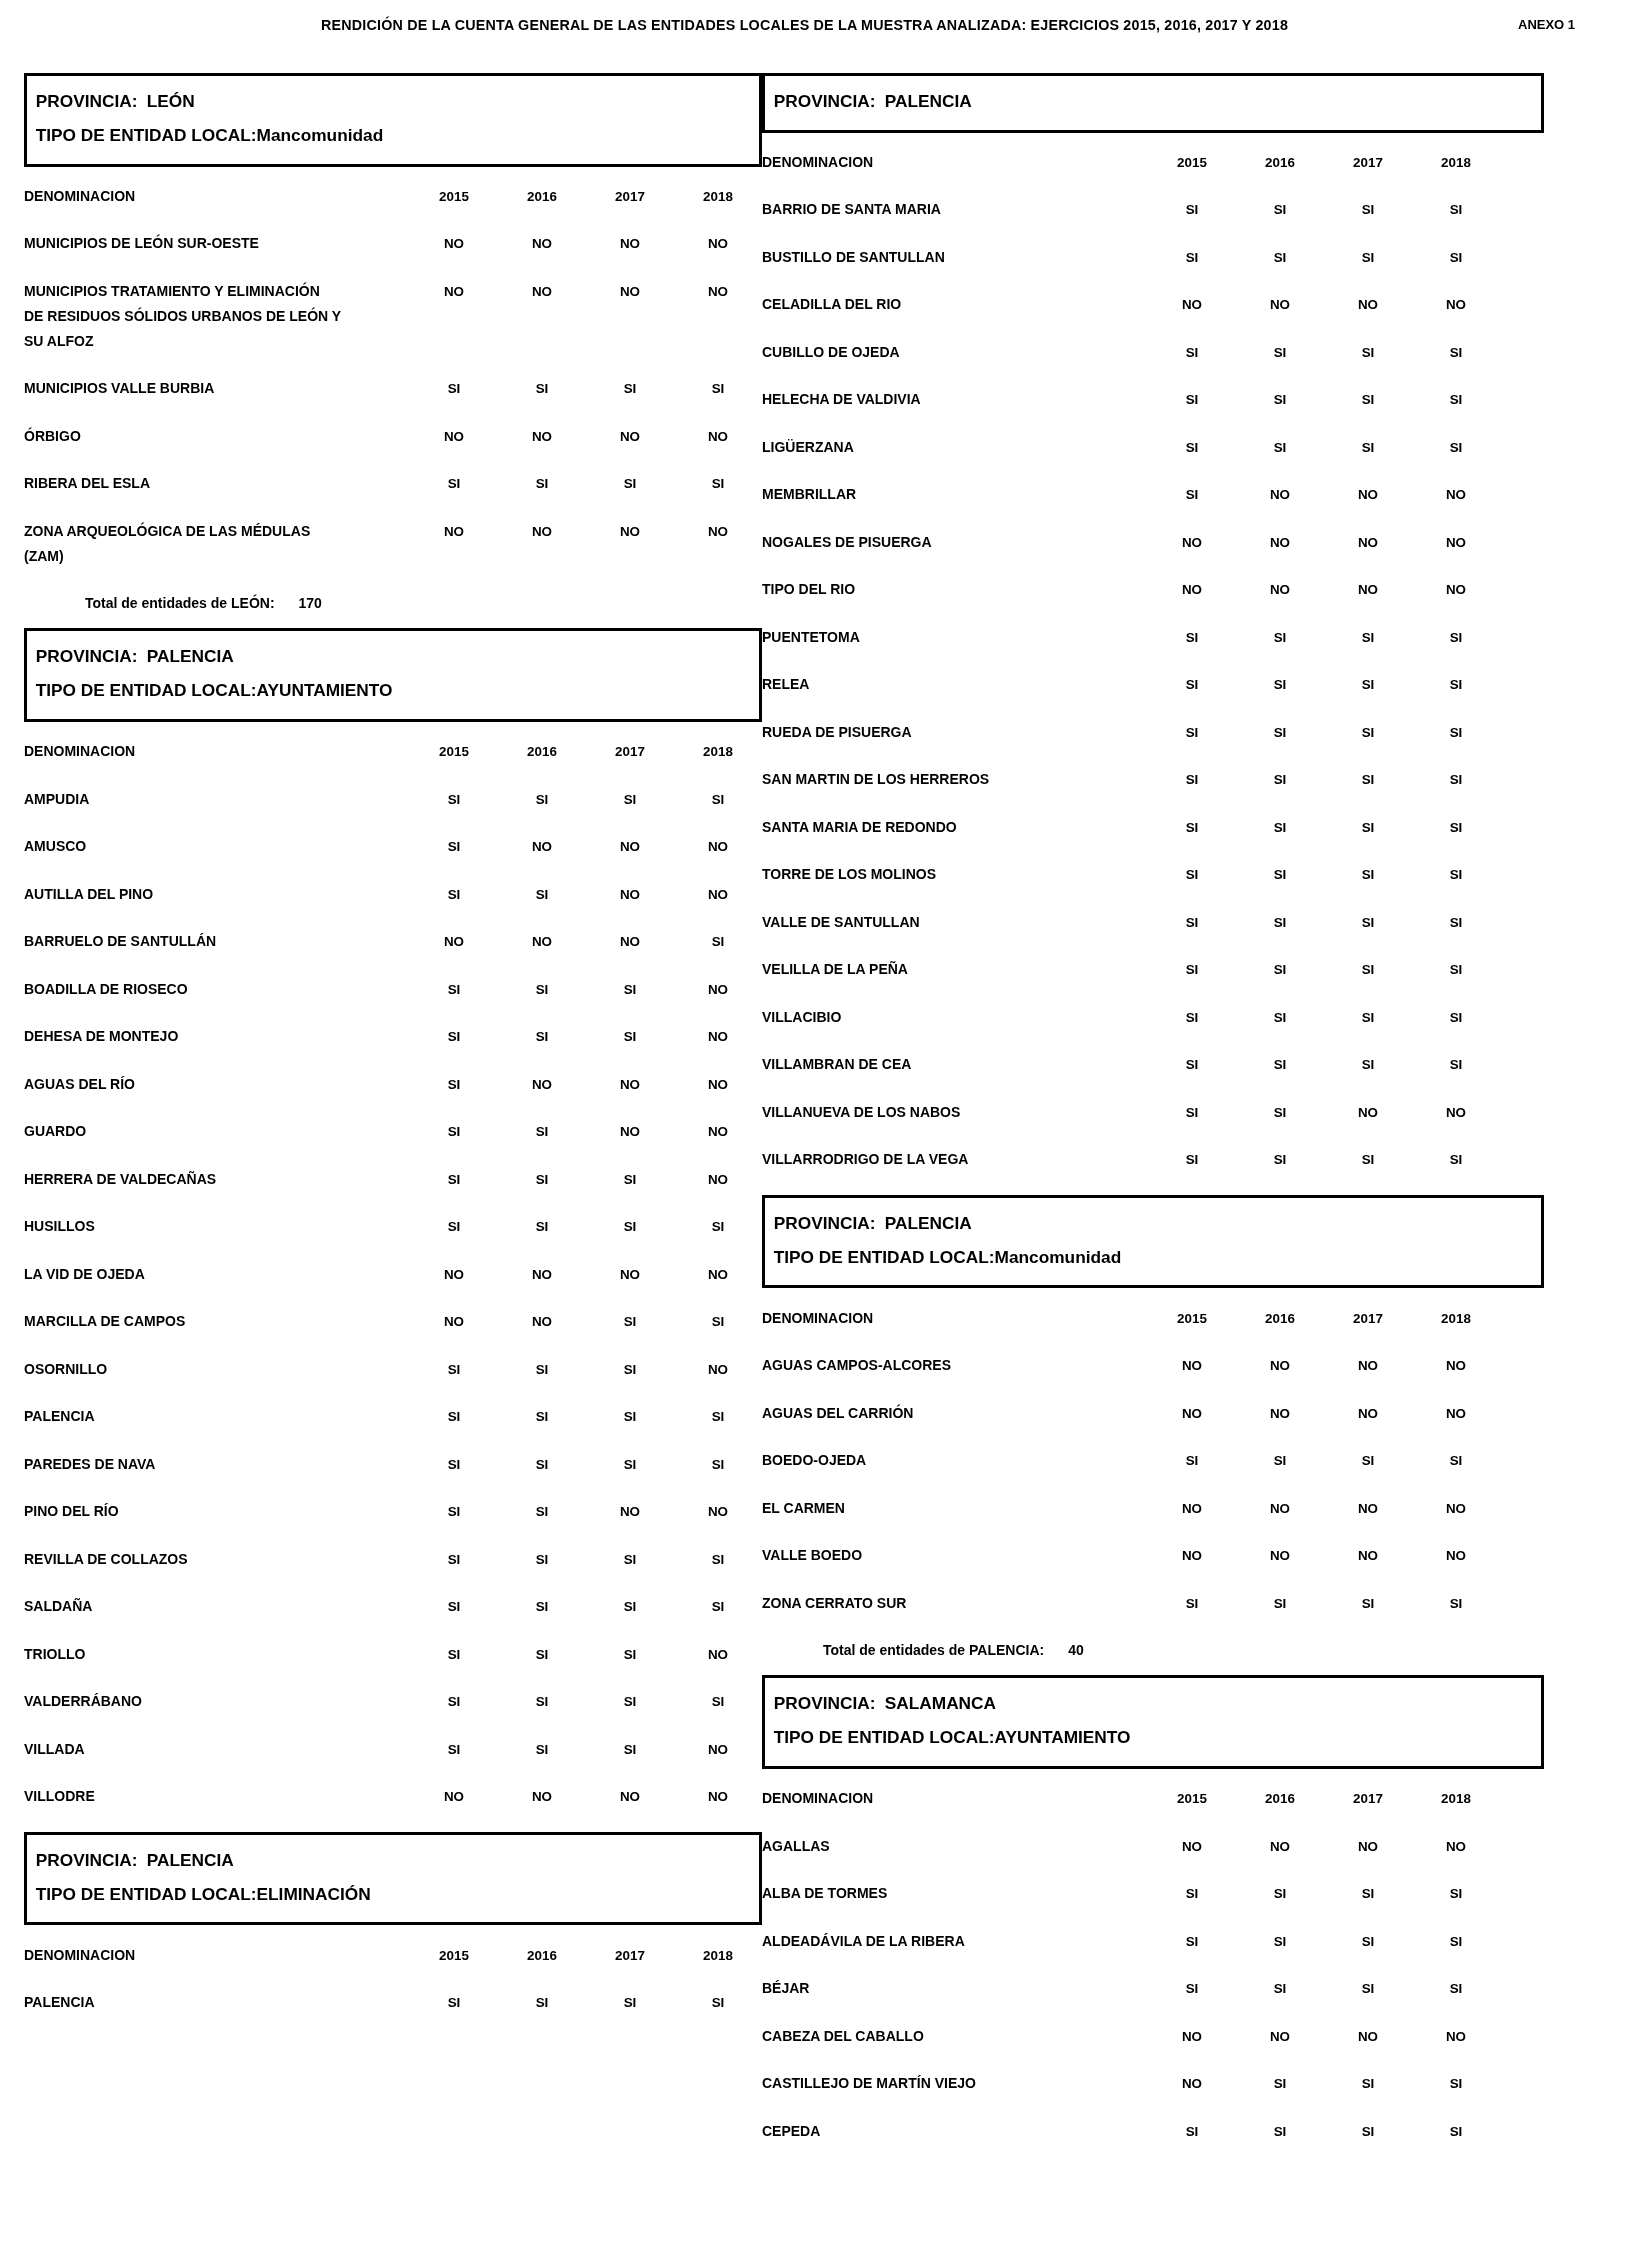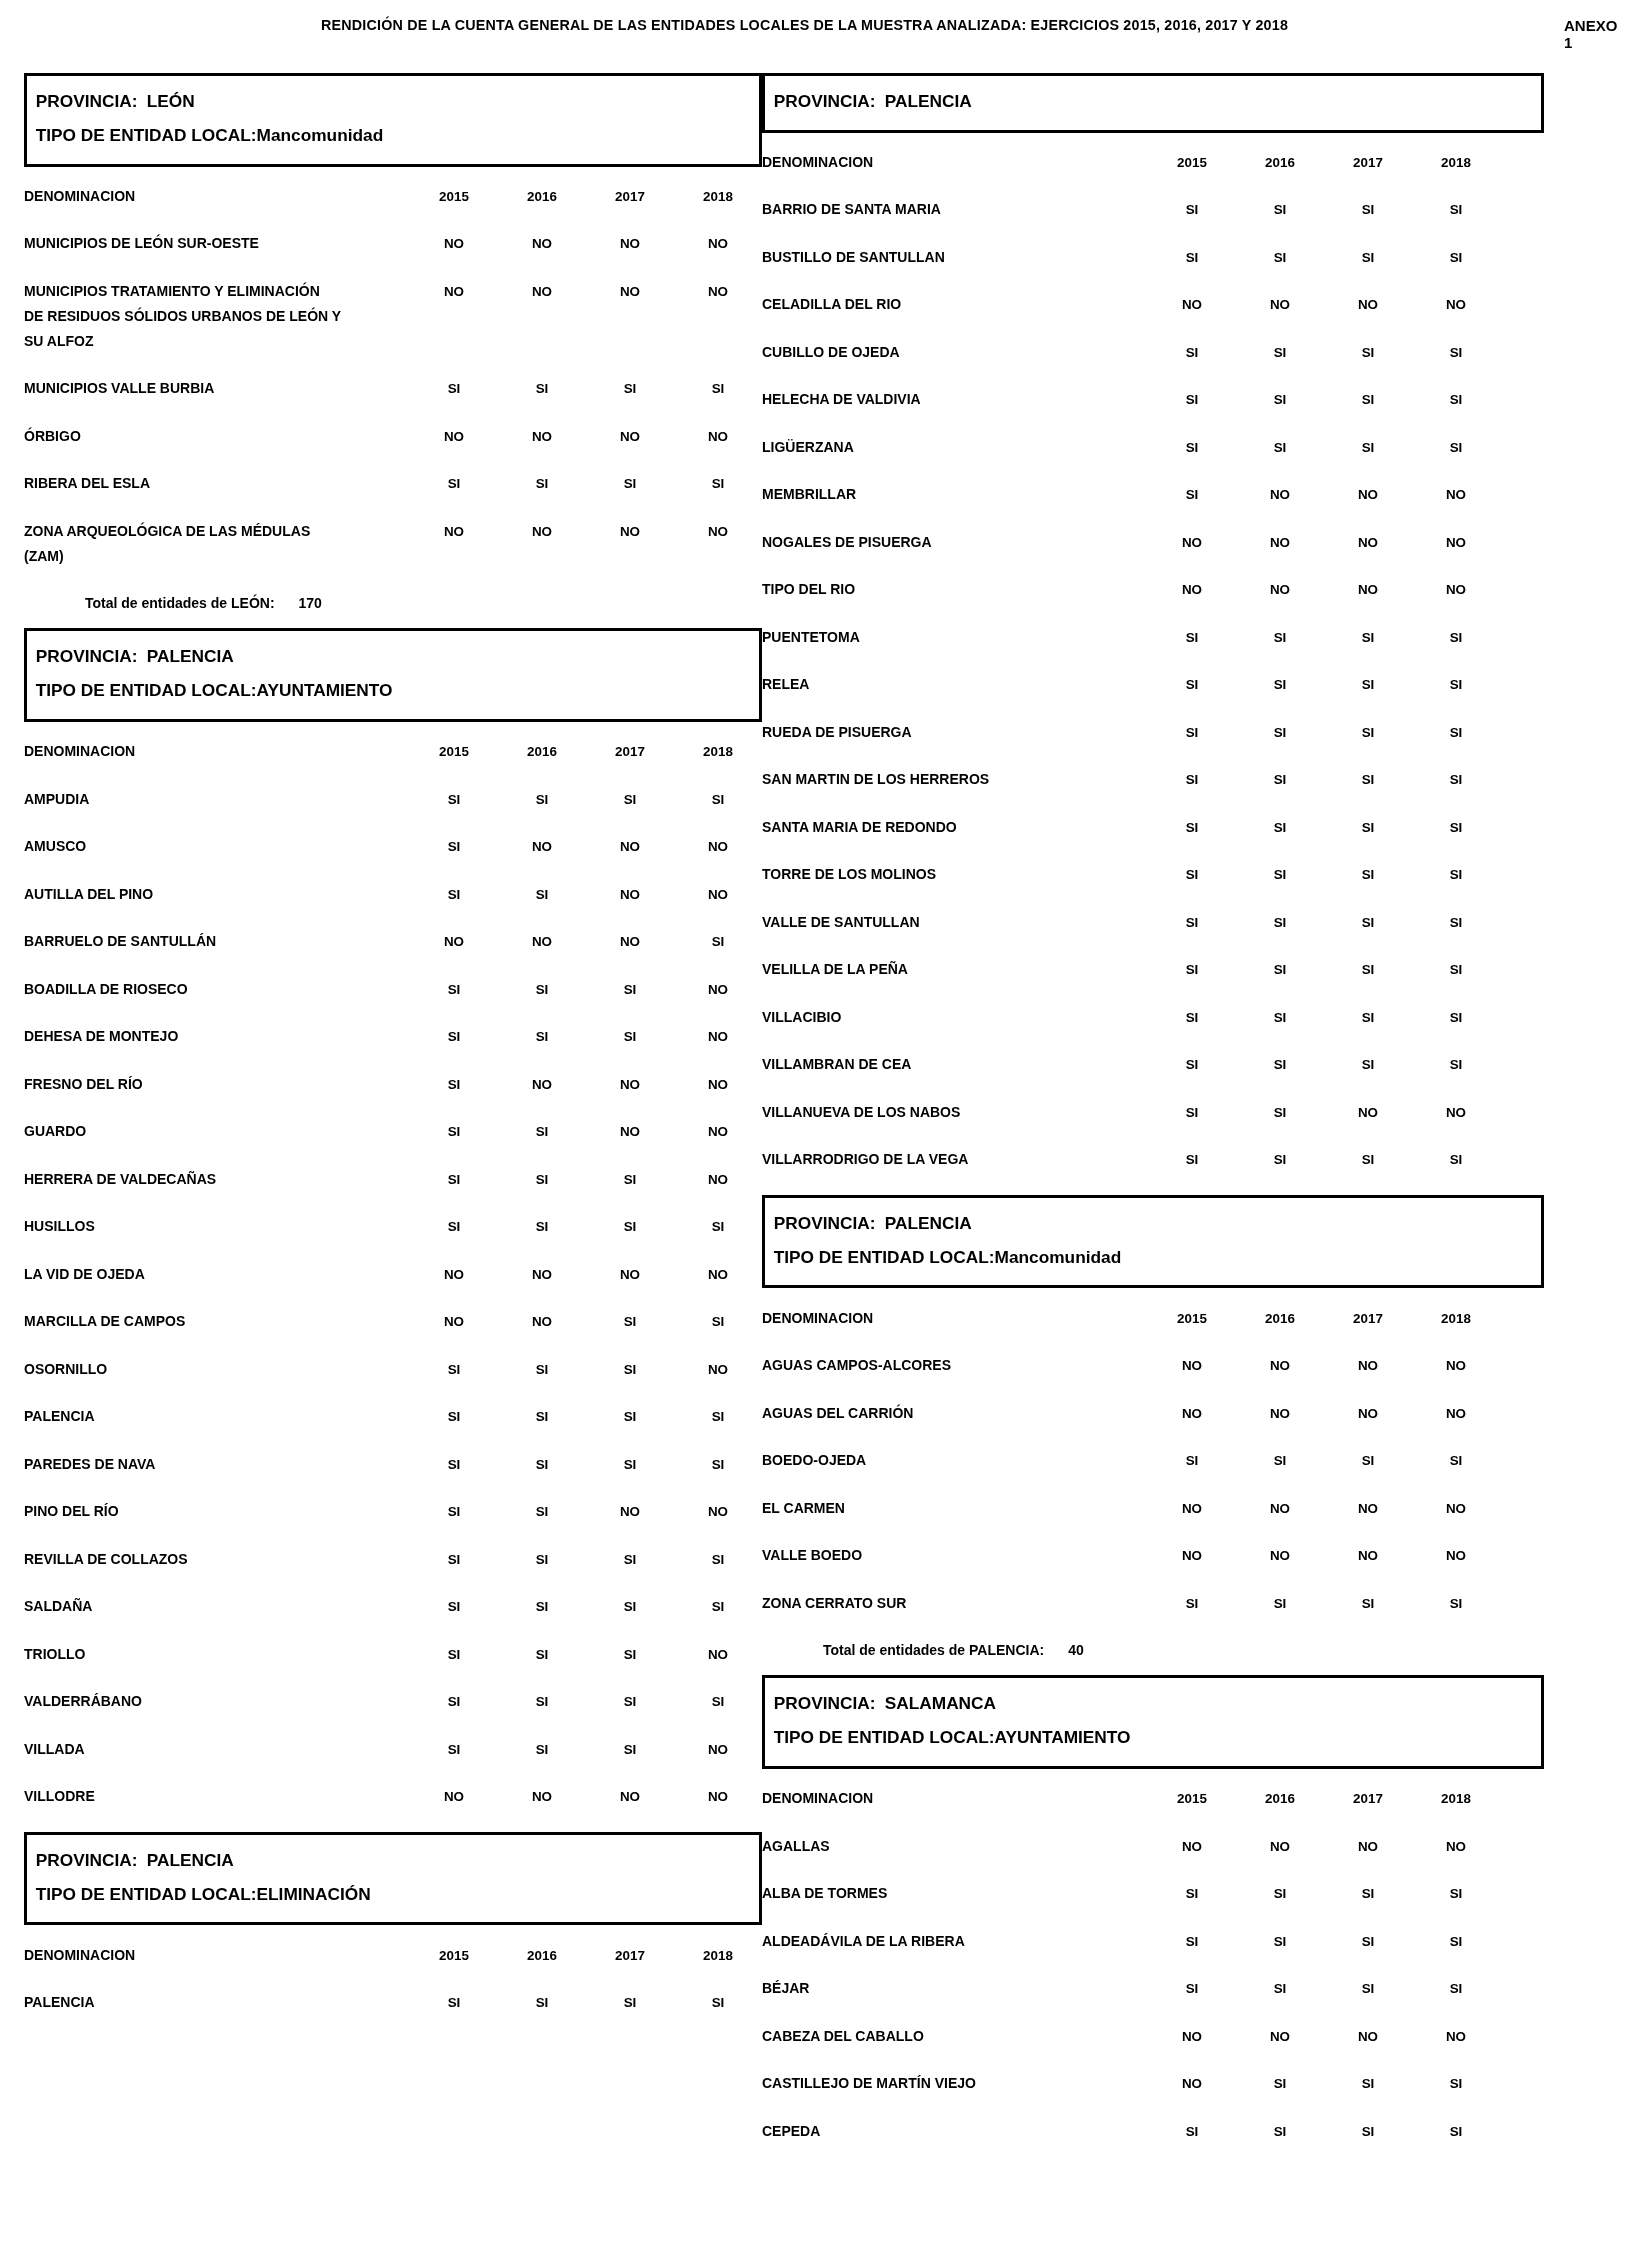--- a/index.html
+++ b/index.html
@@ -15,7 +15,7 @@
     position:absolute; left:321px; top:17.3px;
     font-size:14.3px; letter-spacing:0.2px; white-space:nowrap;
   }
-  .annex { position:absolute; left:1564px; top:17.3px; font-size:15px; }
+  .annex { position:absolute; left:1518px; top:17.3px; font-size:13px; }
 
   .columns { display:flex; margin-left:24px; align-items:flex-start; }
   .col { display:block; }

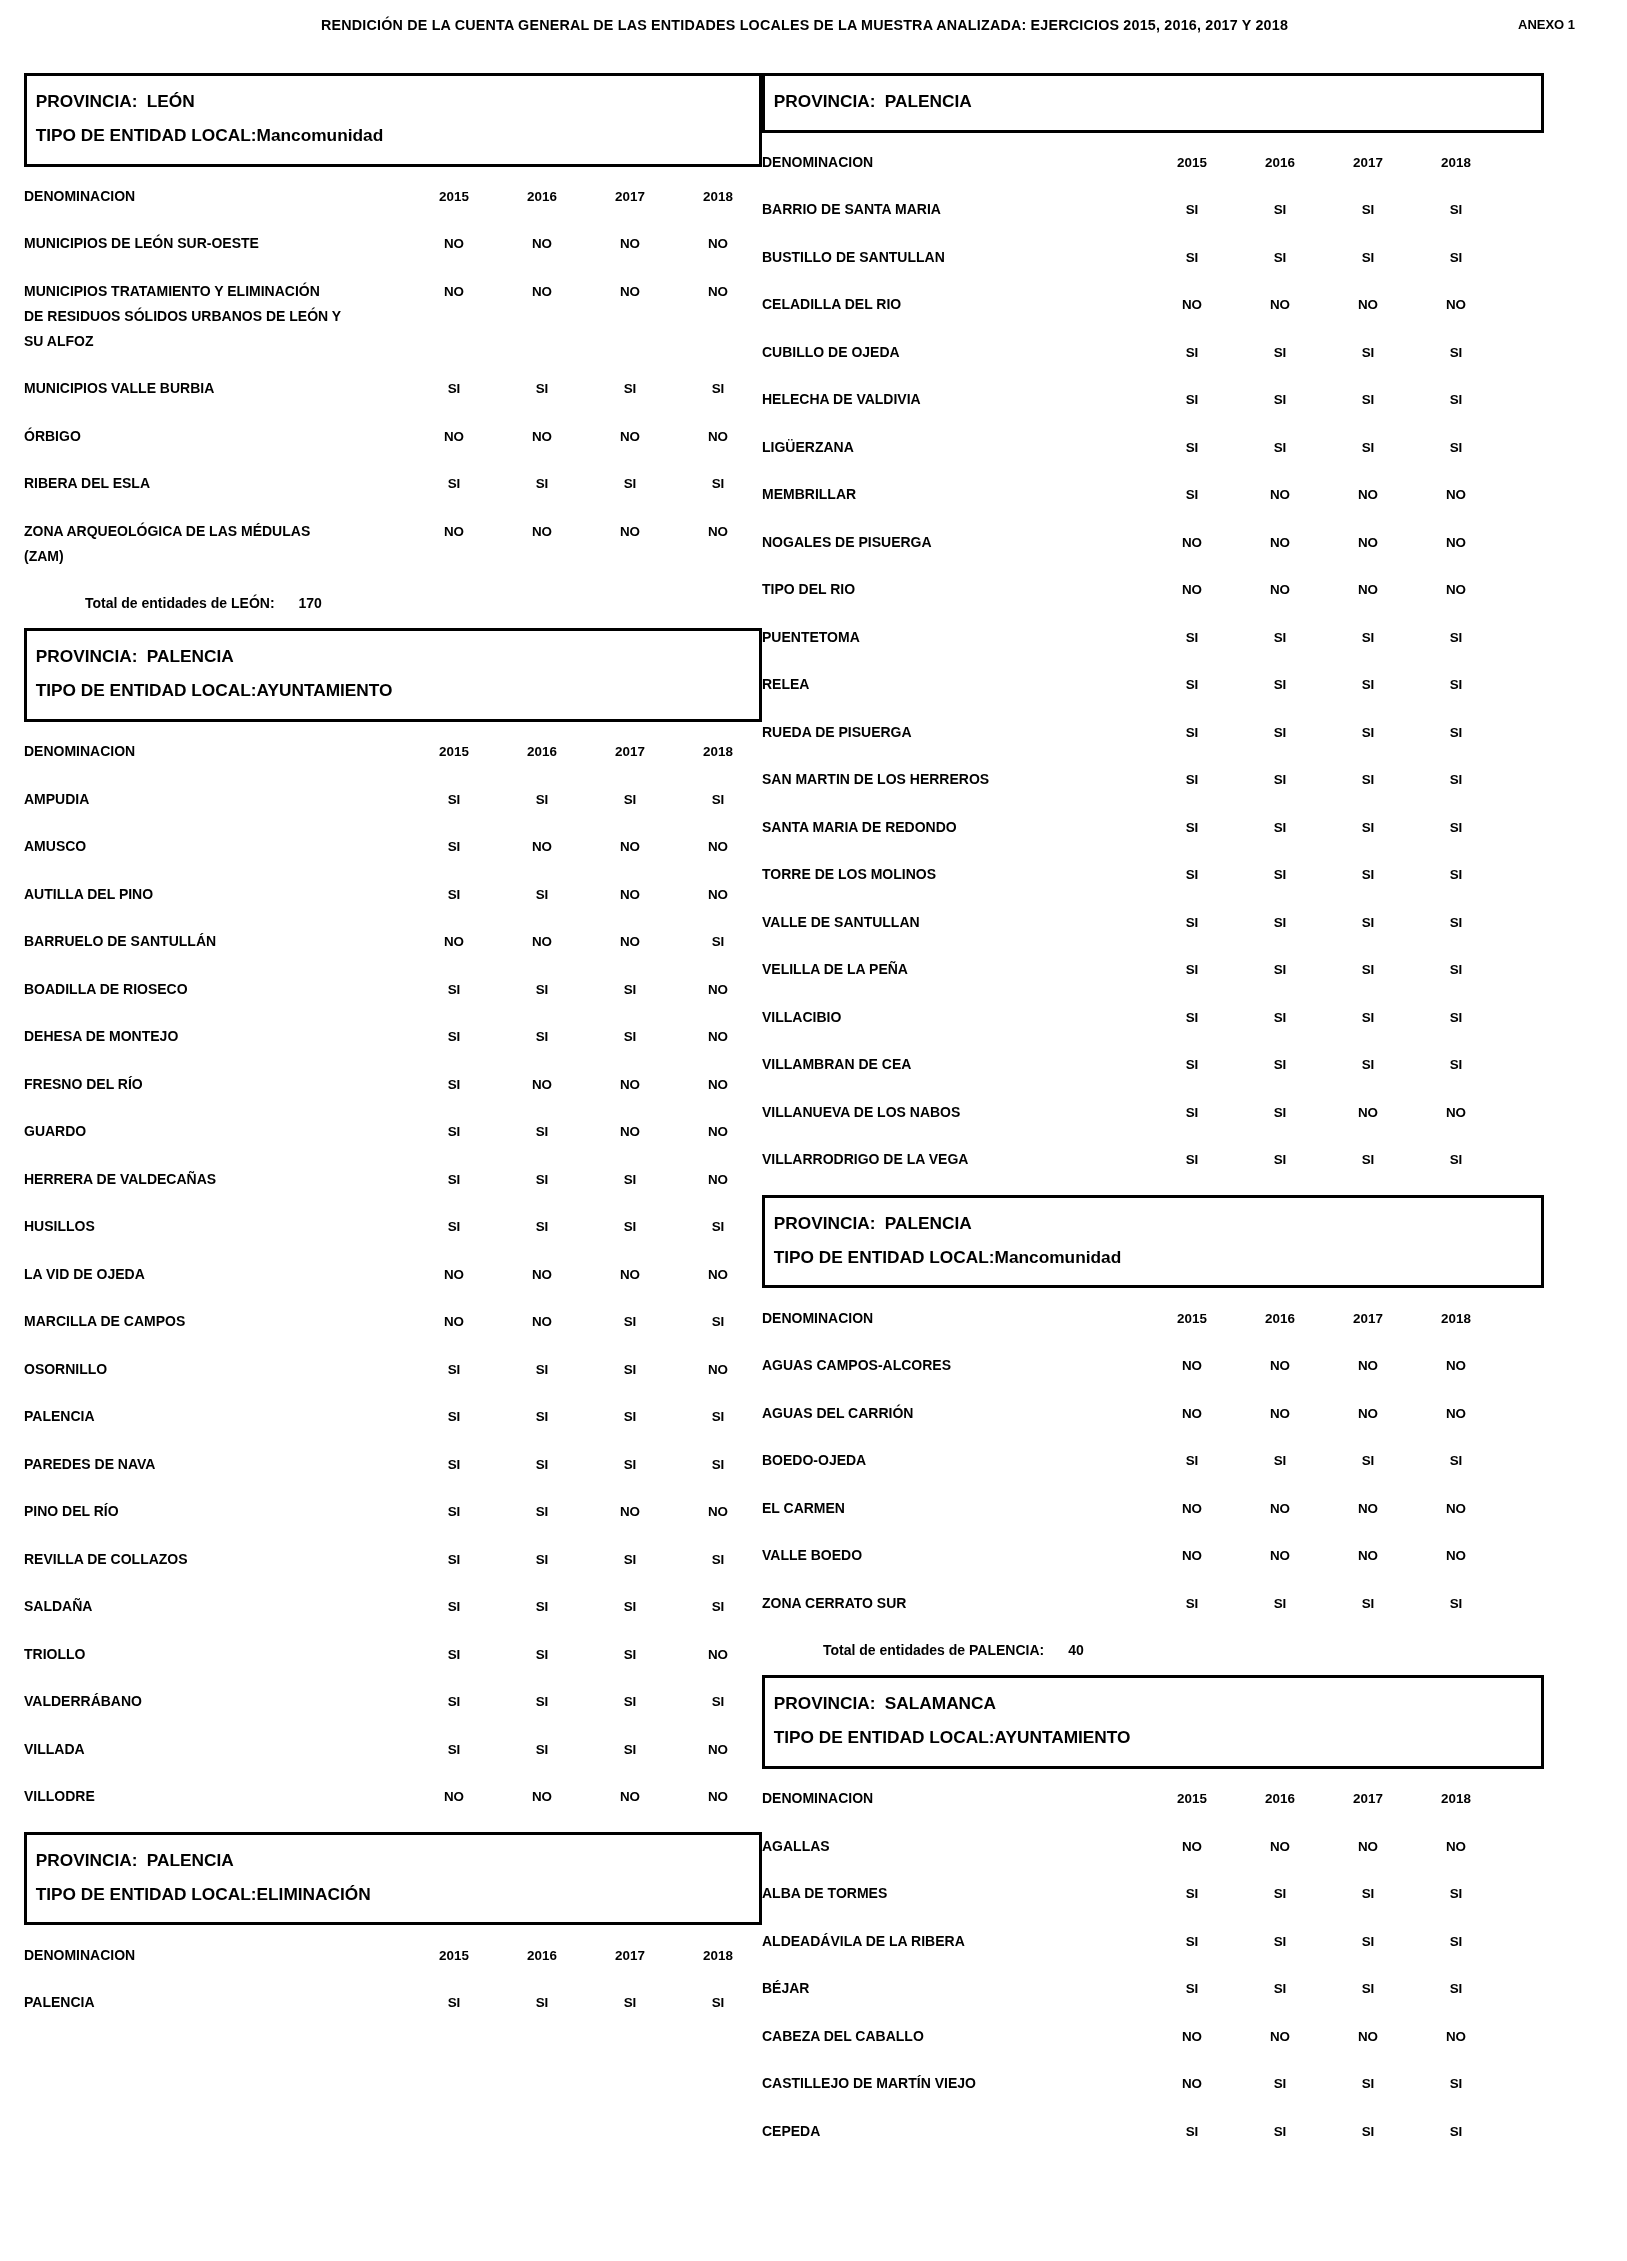--- a/index.html
+++ b/index.html
@@ -196,7 +196,7 @@
   </div>
 
   <div class="trow">
-    <span class="name-col">FRESNO DEL RÍO</span>
+    <span class="name-col">AGUAS DEL RÍO</span>
     <span class="val-col">SI</span>
     <span class="val-col">NO</span>
     <span class="val-col">NO</span>

